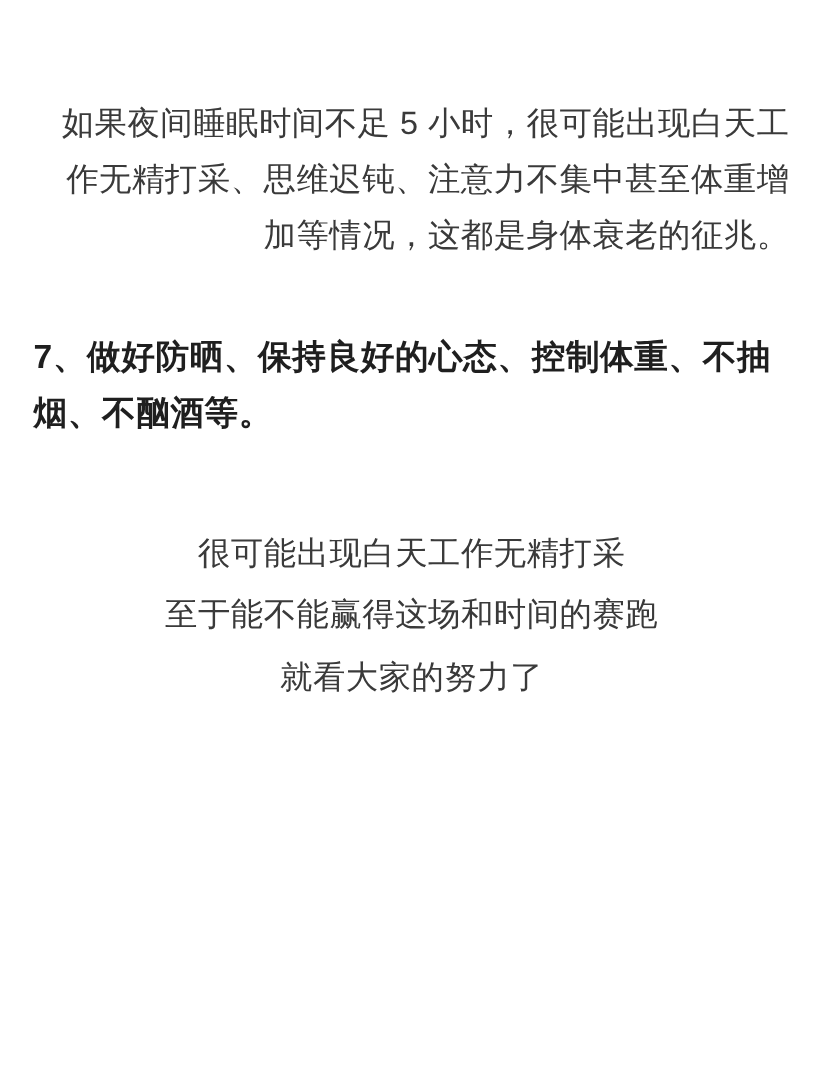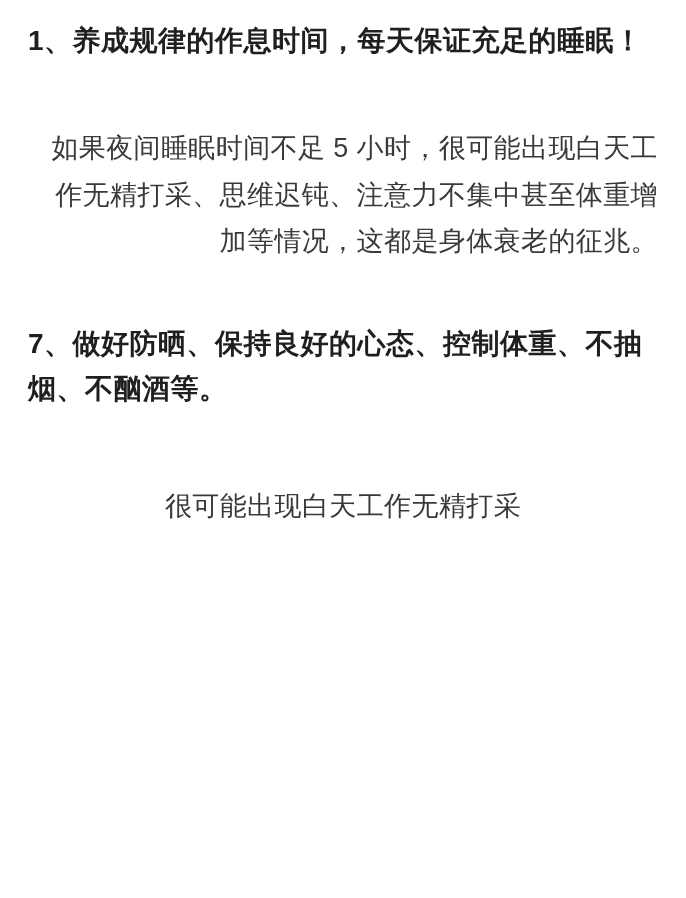--- a/index.html
+++ b/index.html
@@ -55,7 +55,6 @@
 
 <div class="page">
 
-  <h2 class="heading">1、养成规律的作息时间，每天保证充足的睡眠！</h2>
 
   <div class="gap-lg"></div>
 

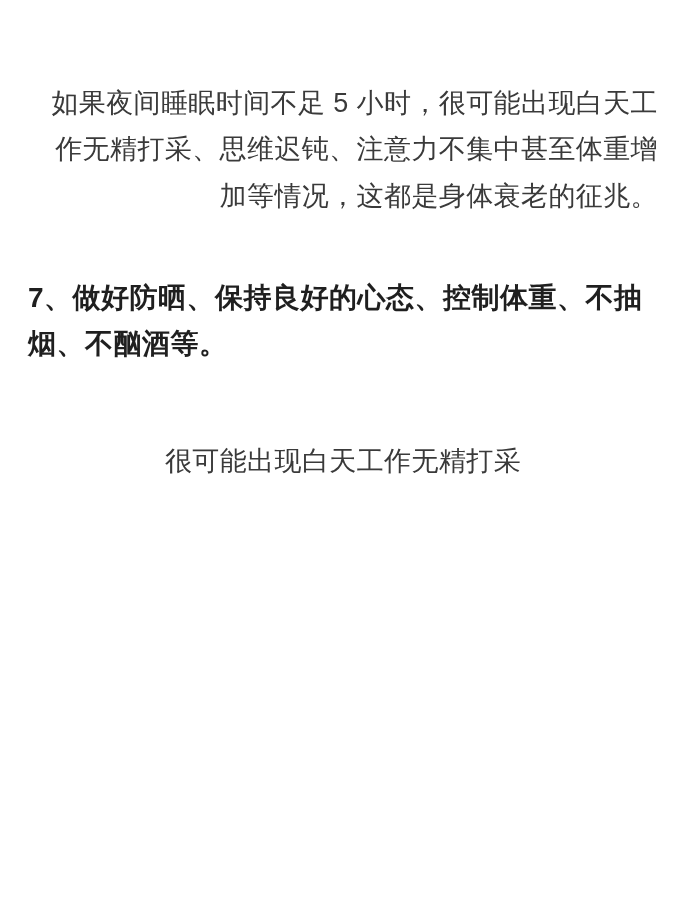--- a/index.html
+++ b/index.html
@@ -68,6 +68,7 @@
 
   <div class="closing">
     <span class="closing-line">很可能出现白天工作无精打采</span>
+    <span class="closing-line">至于能不能赢得这场和时间的赛跑</span>
   </div>
 
 </div>

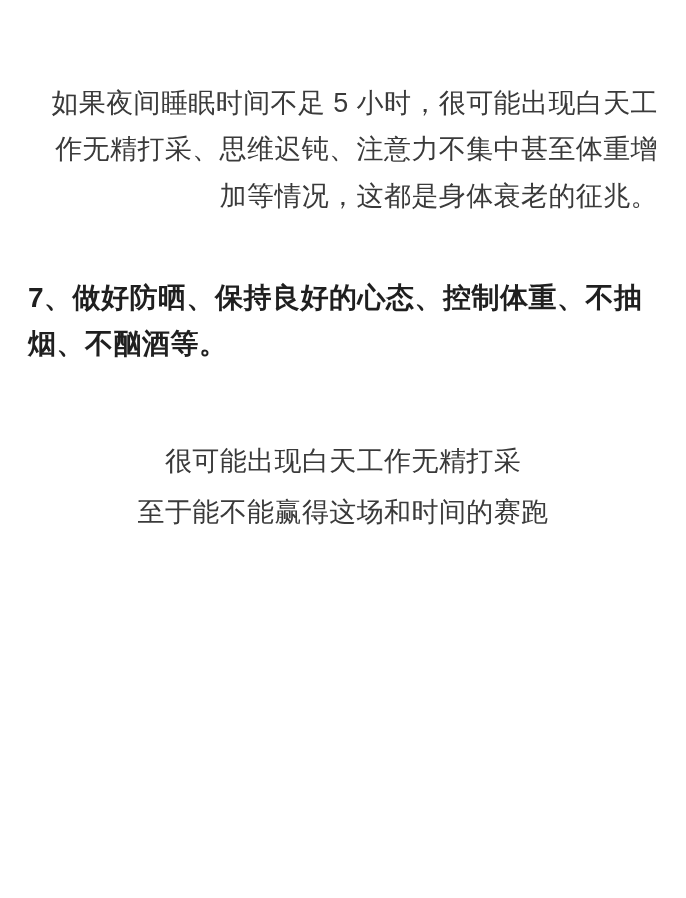--- a/index.html
+++ b/index.html
@@ -69,6 +69,7 @@
   <div class="closing">
     <span class="closing-line">很可能出现白天工作无精打采</span>
     <span class="closing-line">至于能不能赢得这场和时间的赛跑</span>
+    <span class="closing-line">就看大家的努力了</span>
   </div>
 
 </div>

